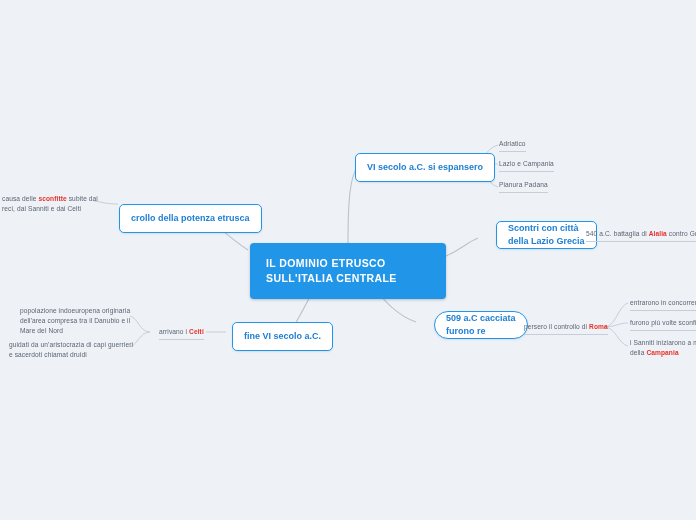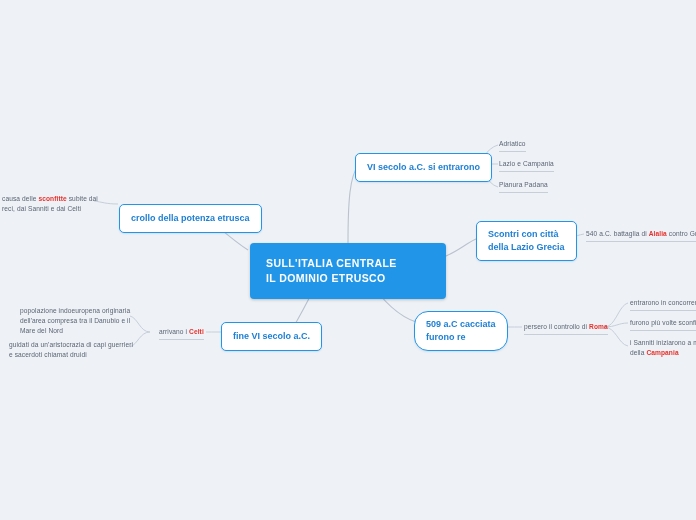--- a/index.html
+++ b/index.html
@@ -117,7 +117,7 @@
   </div>
 
   <div class="node boxed" style="left:355px; top:153px;">
-    <span>VI secolo a.C. si entrarono</span>
+    <span>VI secolo a.C. si espansero</span>
   </div>
 
   <div class="node plain leaf-underline" style="left:499px; top:139px;">

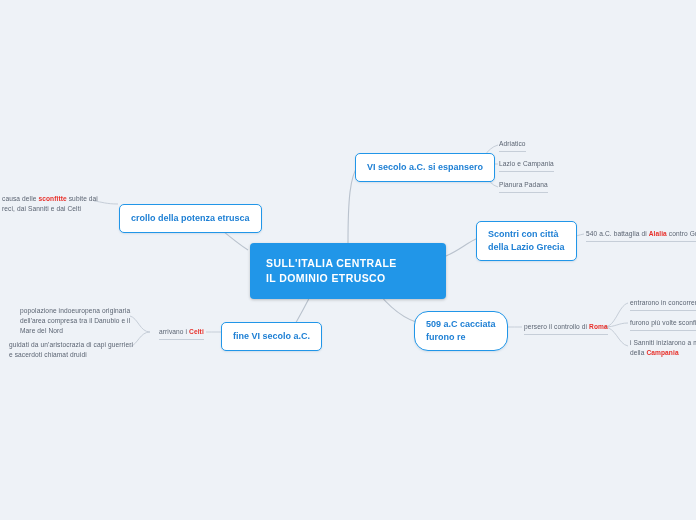--- a/index.html
+++ b/index.html
@@ -49,7 +49,7 @@
     padding: 7px 11px;
     box-shadow: 0 1px 2px rgba(30,90,150,0.13);
   }
-  .boxed.two-line { padding: 6px 11px; }
+  .boxed.two-line { padding: 0 11px; margin-left: 20px; }
 
   .plain {
     color: #5b6472;

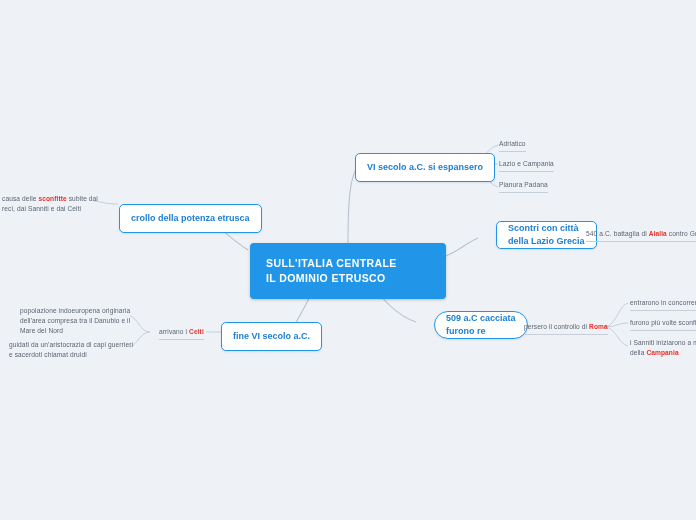--- a/index.html
+++ b/index.html
@@ -112,8 +112,8 @@
   </svg>
 
   <div class="node central" style="left:250px; top:243px; width:196px;">
+    <div>IL DOMINIO ETRUSCO</div>
     <div>SULL'ITALIA CENTRALE</div>
-    <div>IL DOMINIO ETRUSCO</div>
   </div>
 
   <div class="node boxed" style="left:355px; top:153px;">

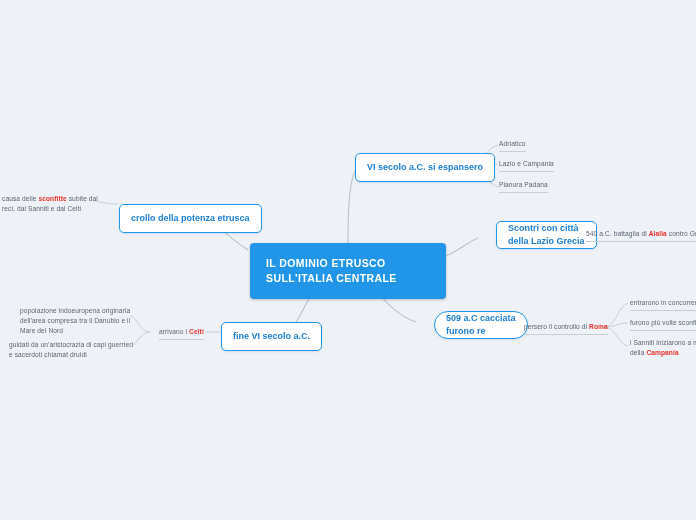--- a/index.html
+++ b/index.html
@@ -168,7 +168,7 @@
     <div>reci, dai Sanniti e dai Celti</div>
   </div>
 
-  <div class="node boxed" style="left:221px; top:322px;">
+  <div class="node boxed" style="left:232px; top:322px;">
     <span>fine VI secolo a.C.</span>
   </div>
 

